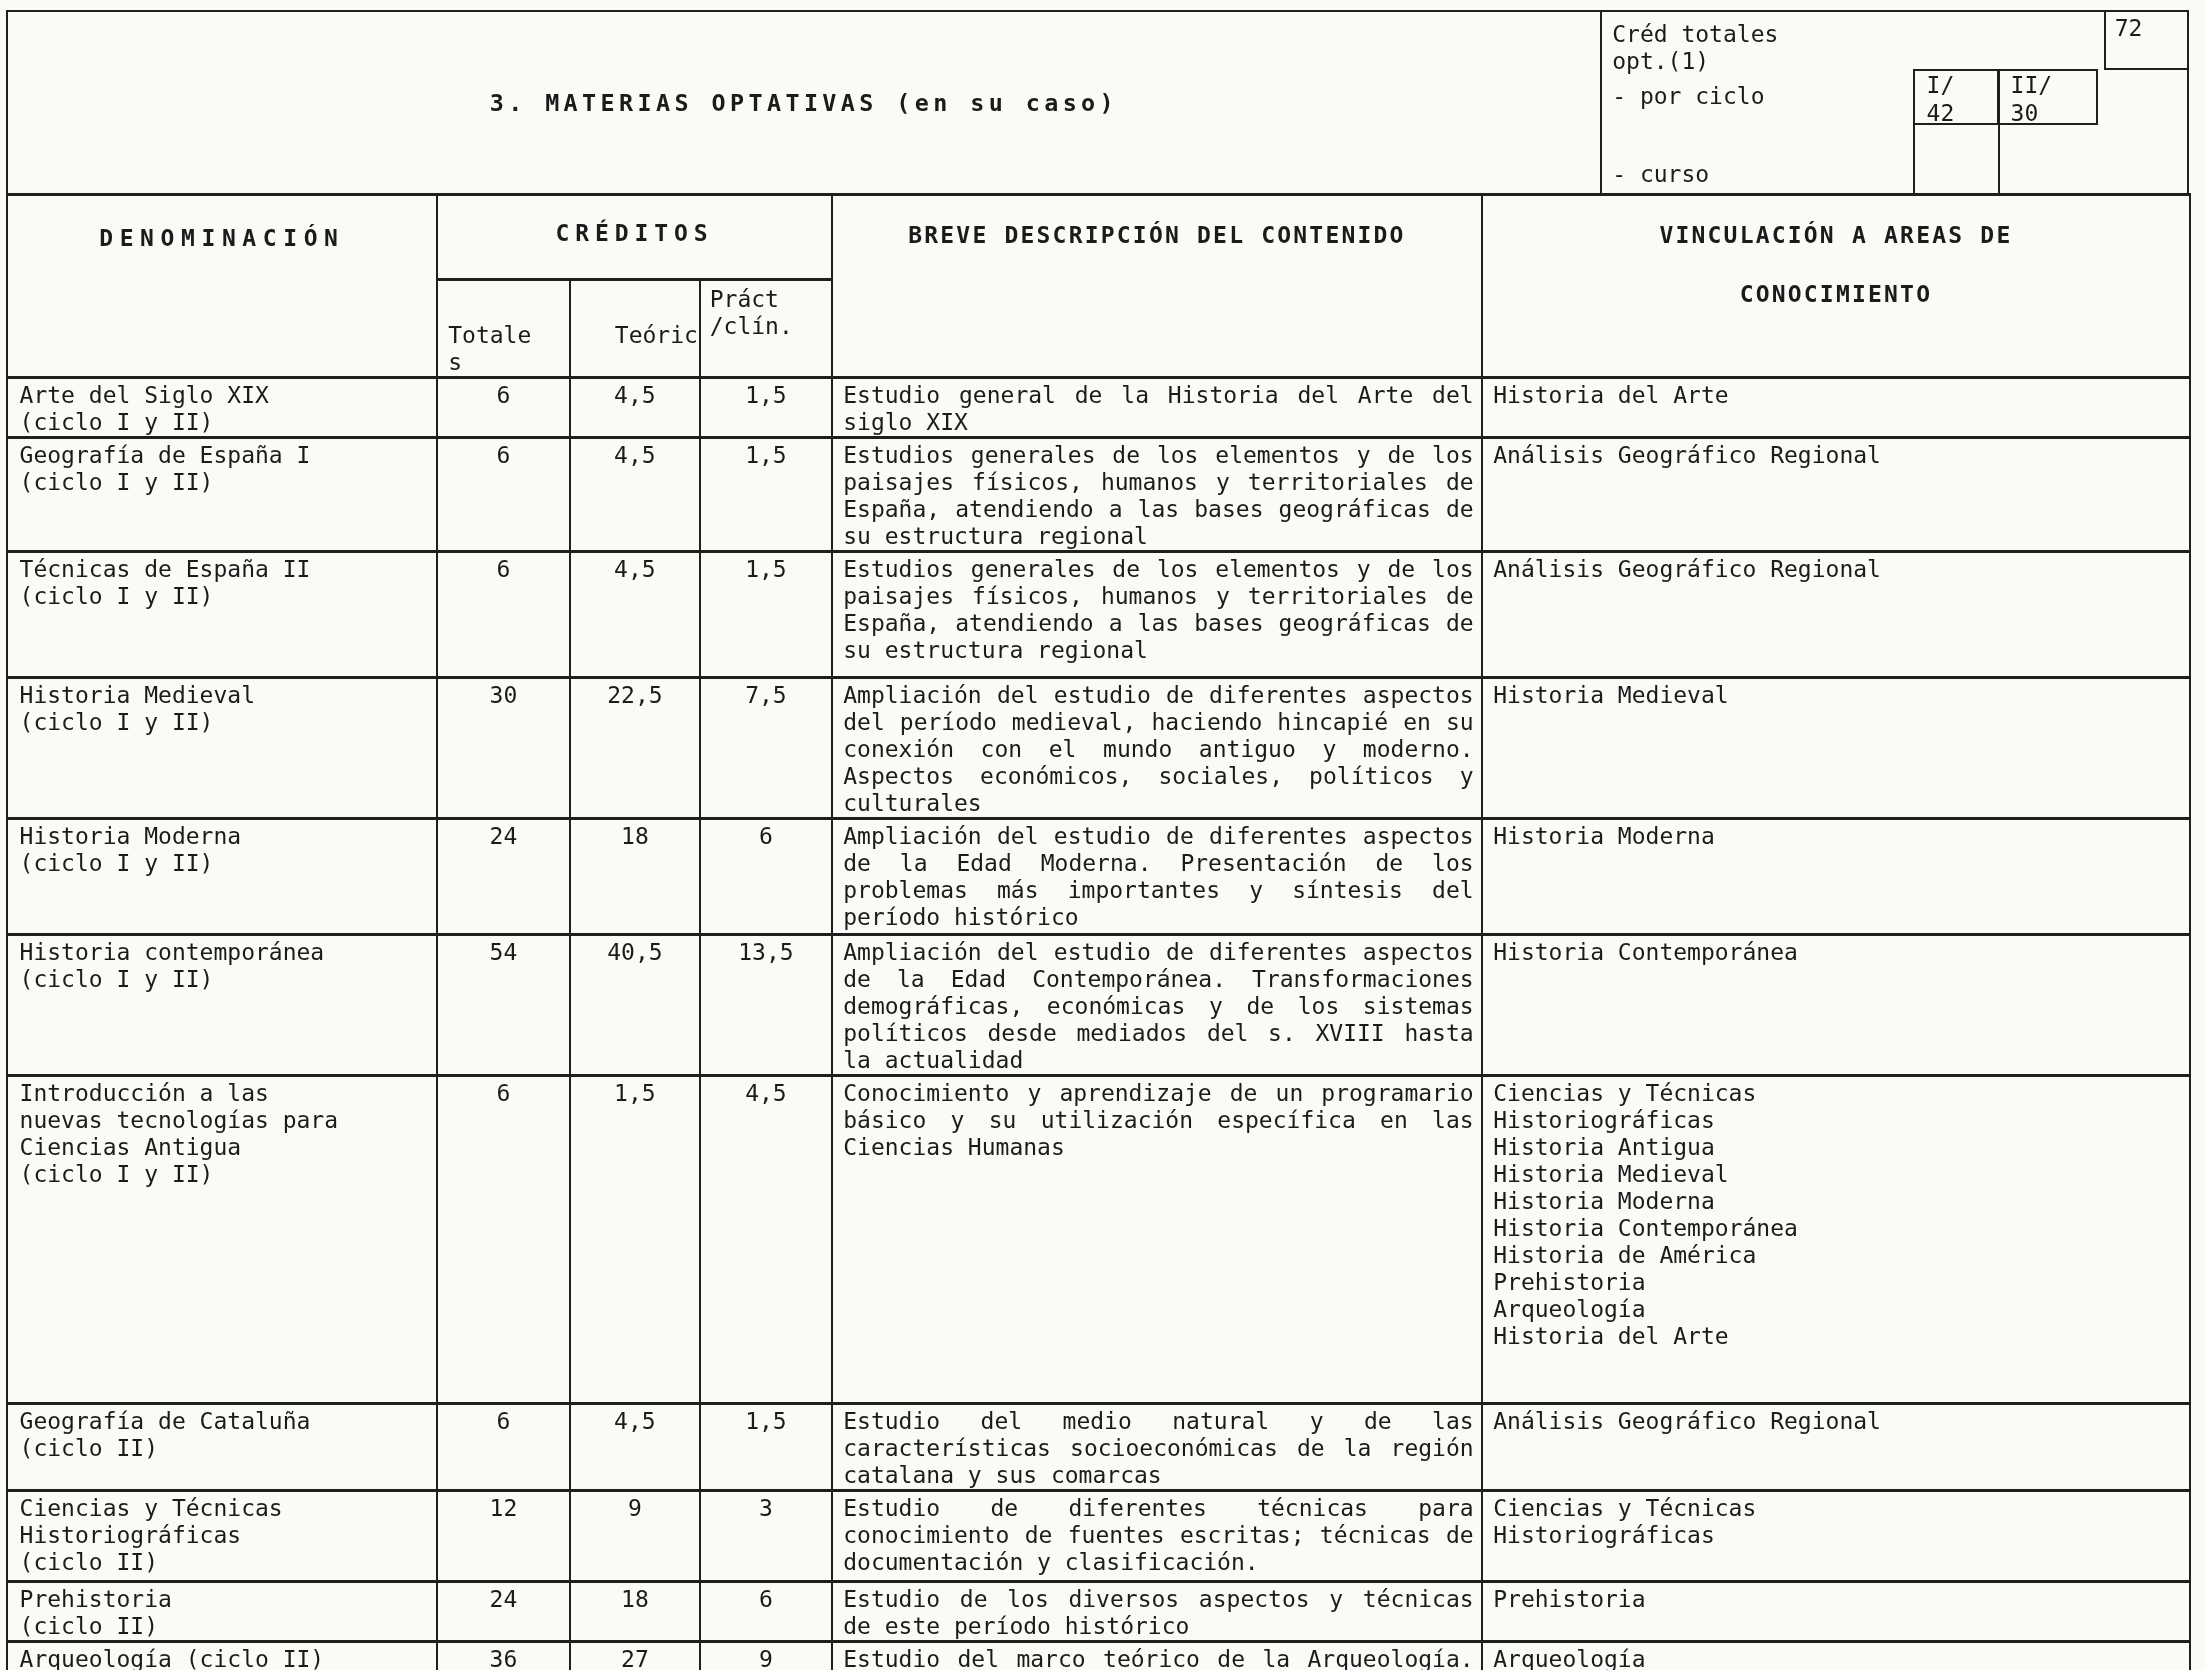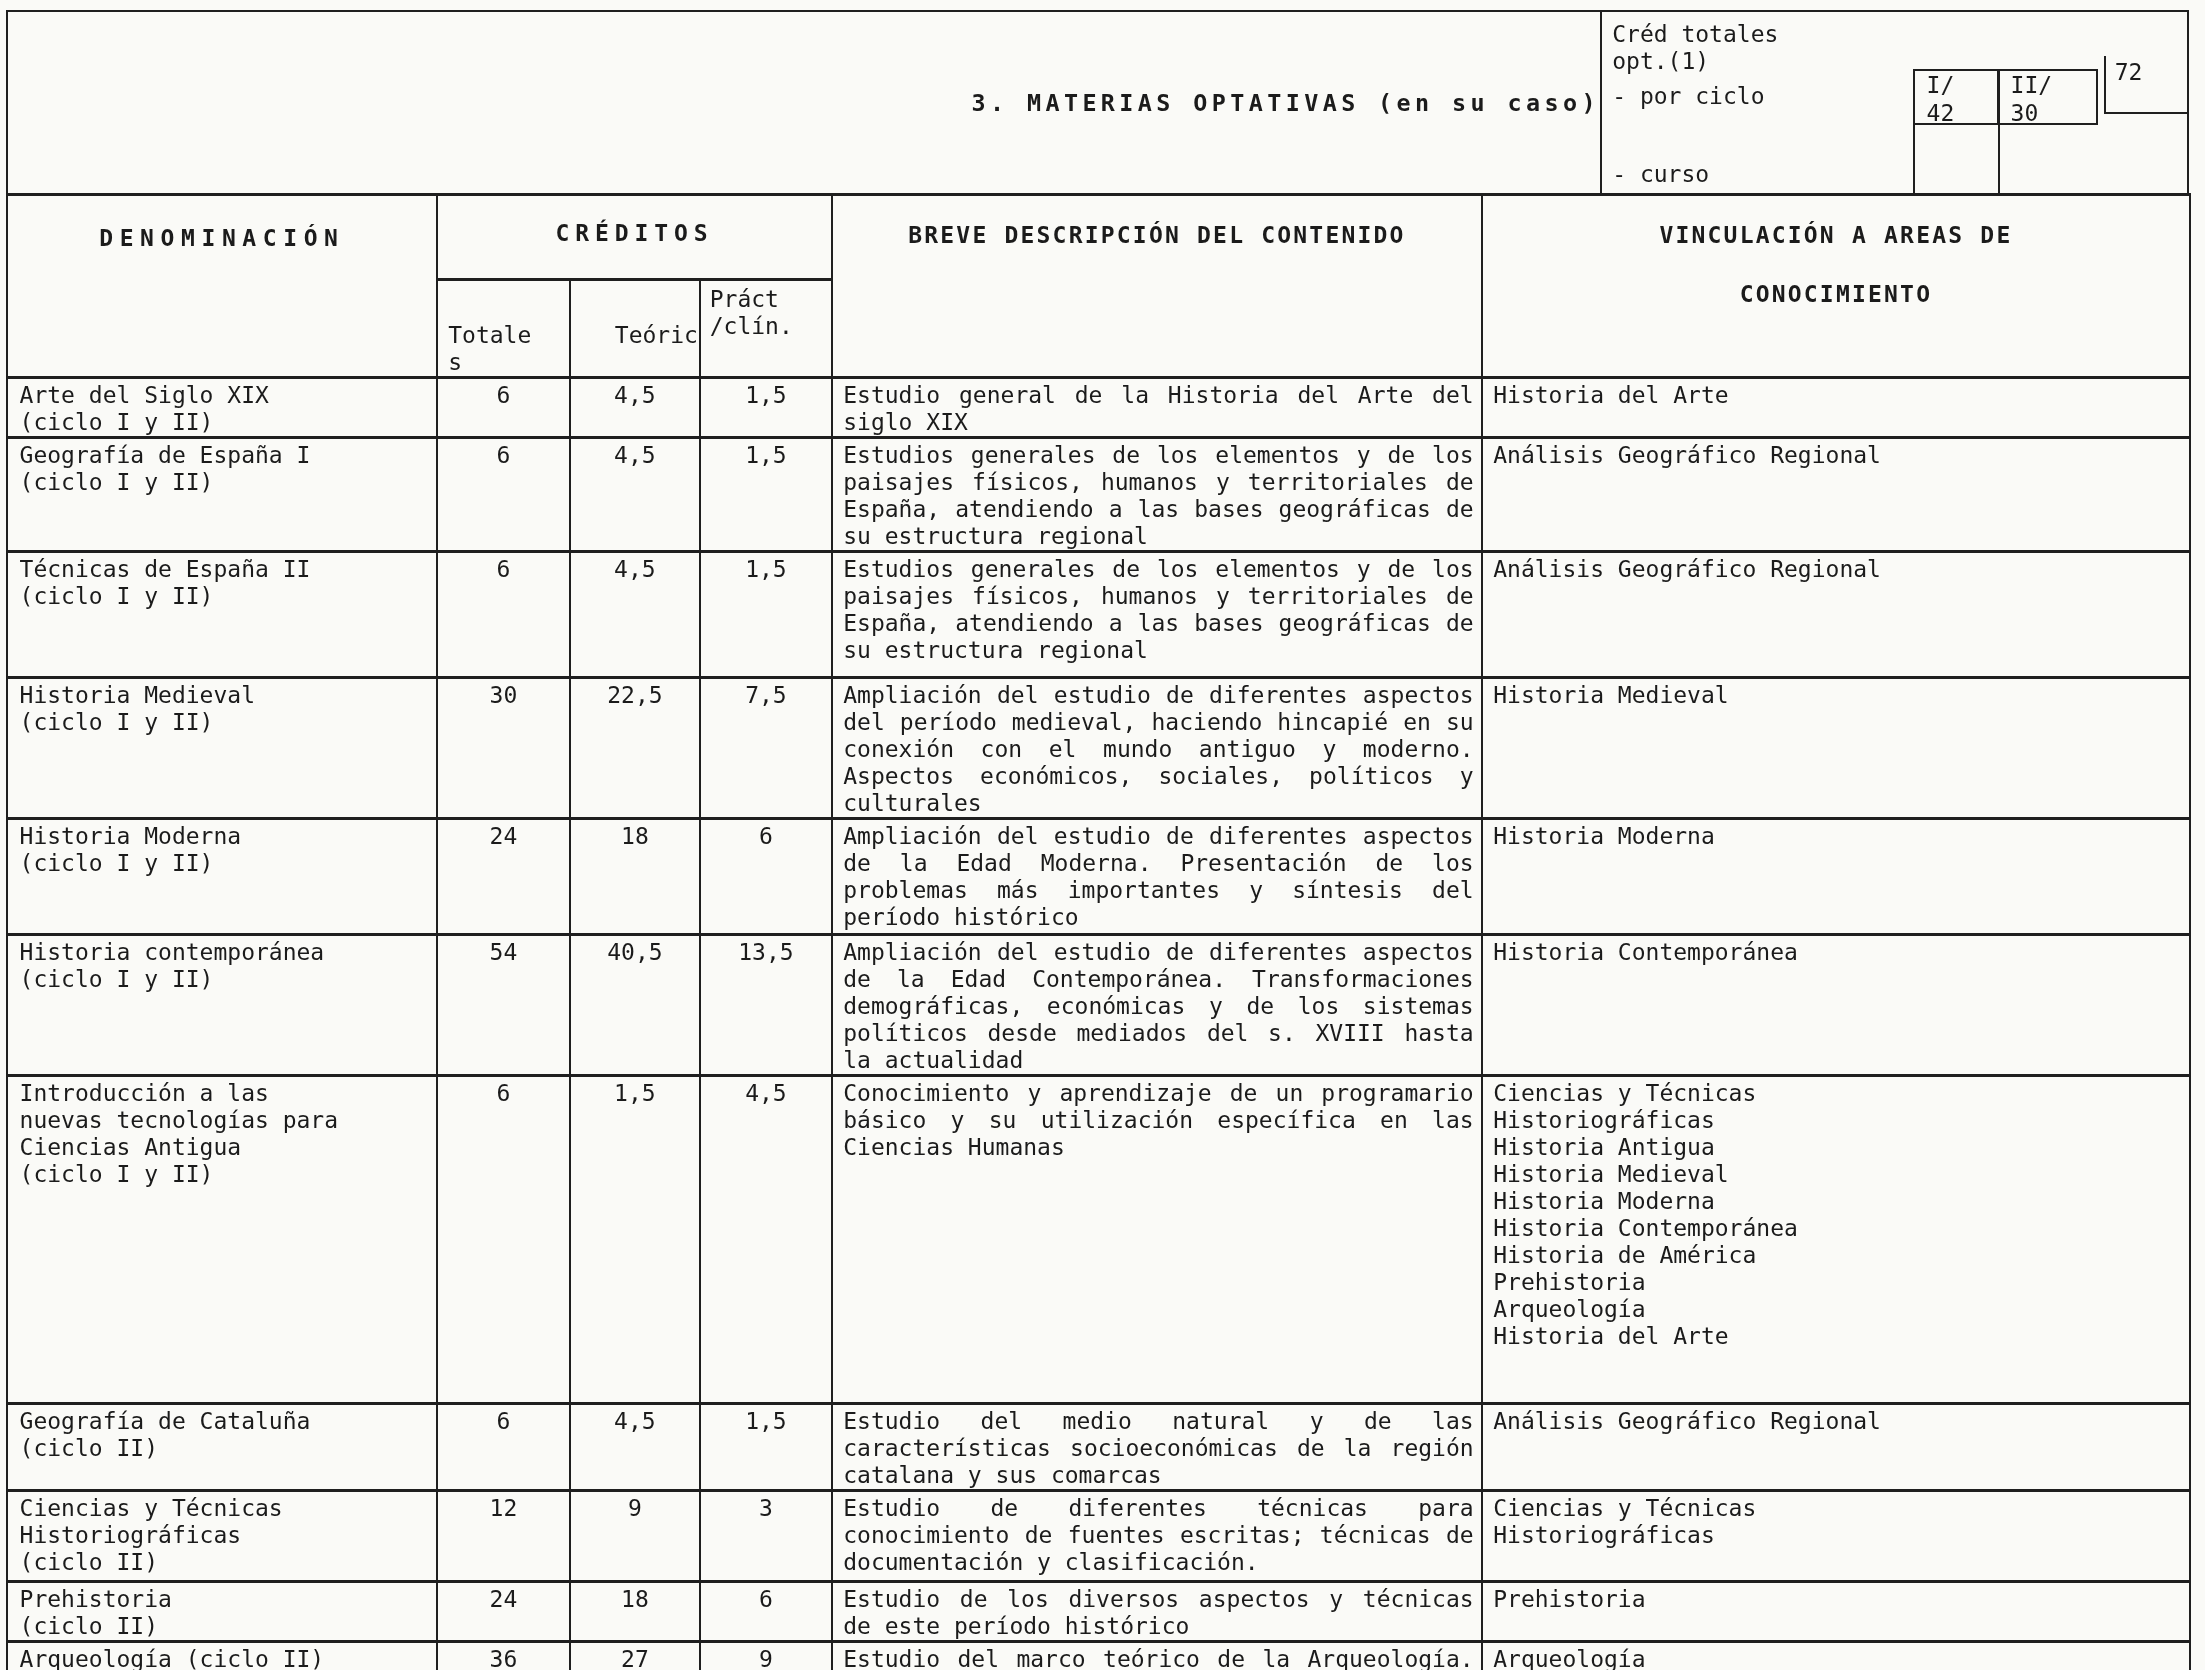--- a/index.html
+++ b/index.html
@@ -38,7 +38,6 @@
     top: 0; right: 0; width: 83px; height: 58px;
     border-top: none; border-right: none;
     padding: 1.5px 0 0 8.8px;
-    margin-top: 44px;
   }
   .c1-box { top: 57px; left: 311px; width: 87px; height: 56px; padding: 0 0 0 11.7px; }
   .c2-box { top: 57px; left: 395px; width: 101px; height: 56px; padding: 0 0 0 11.7px; }

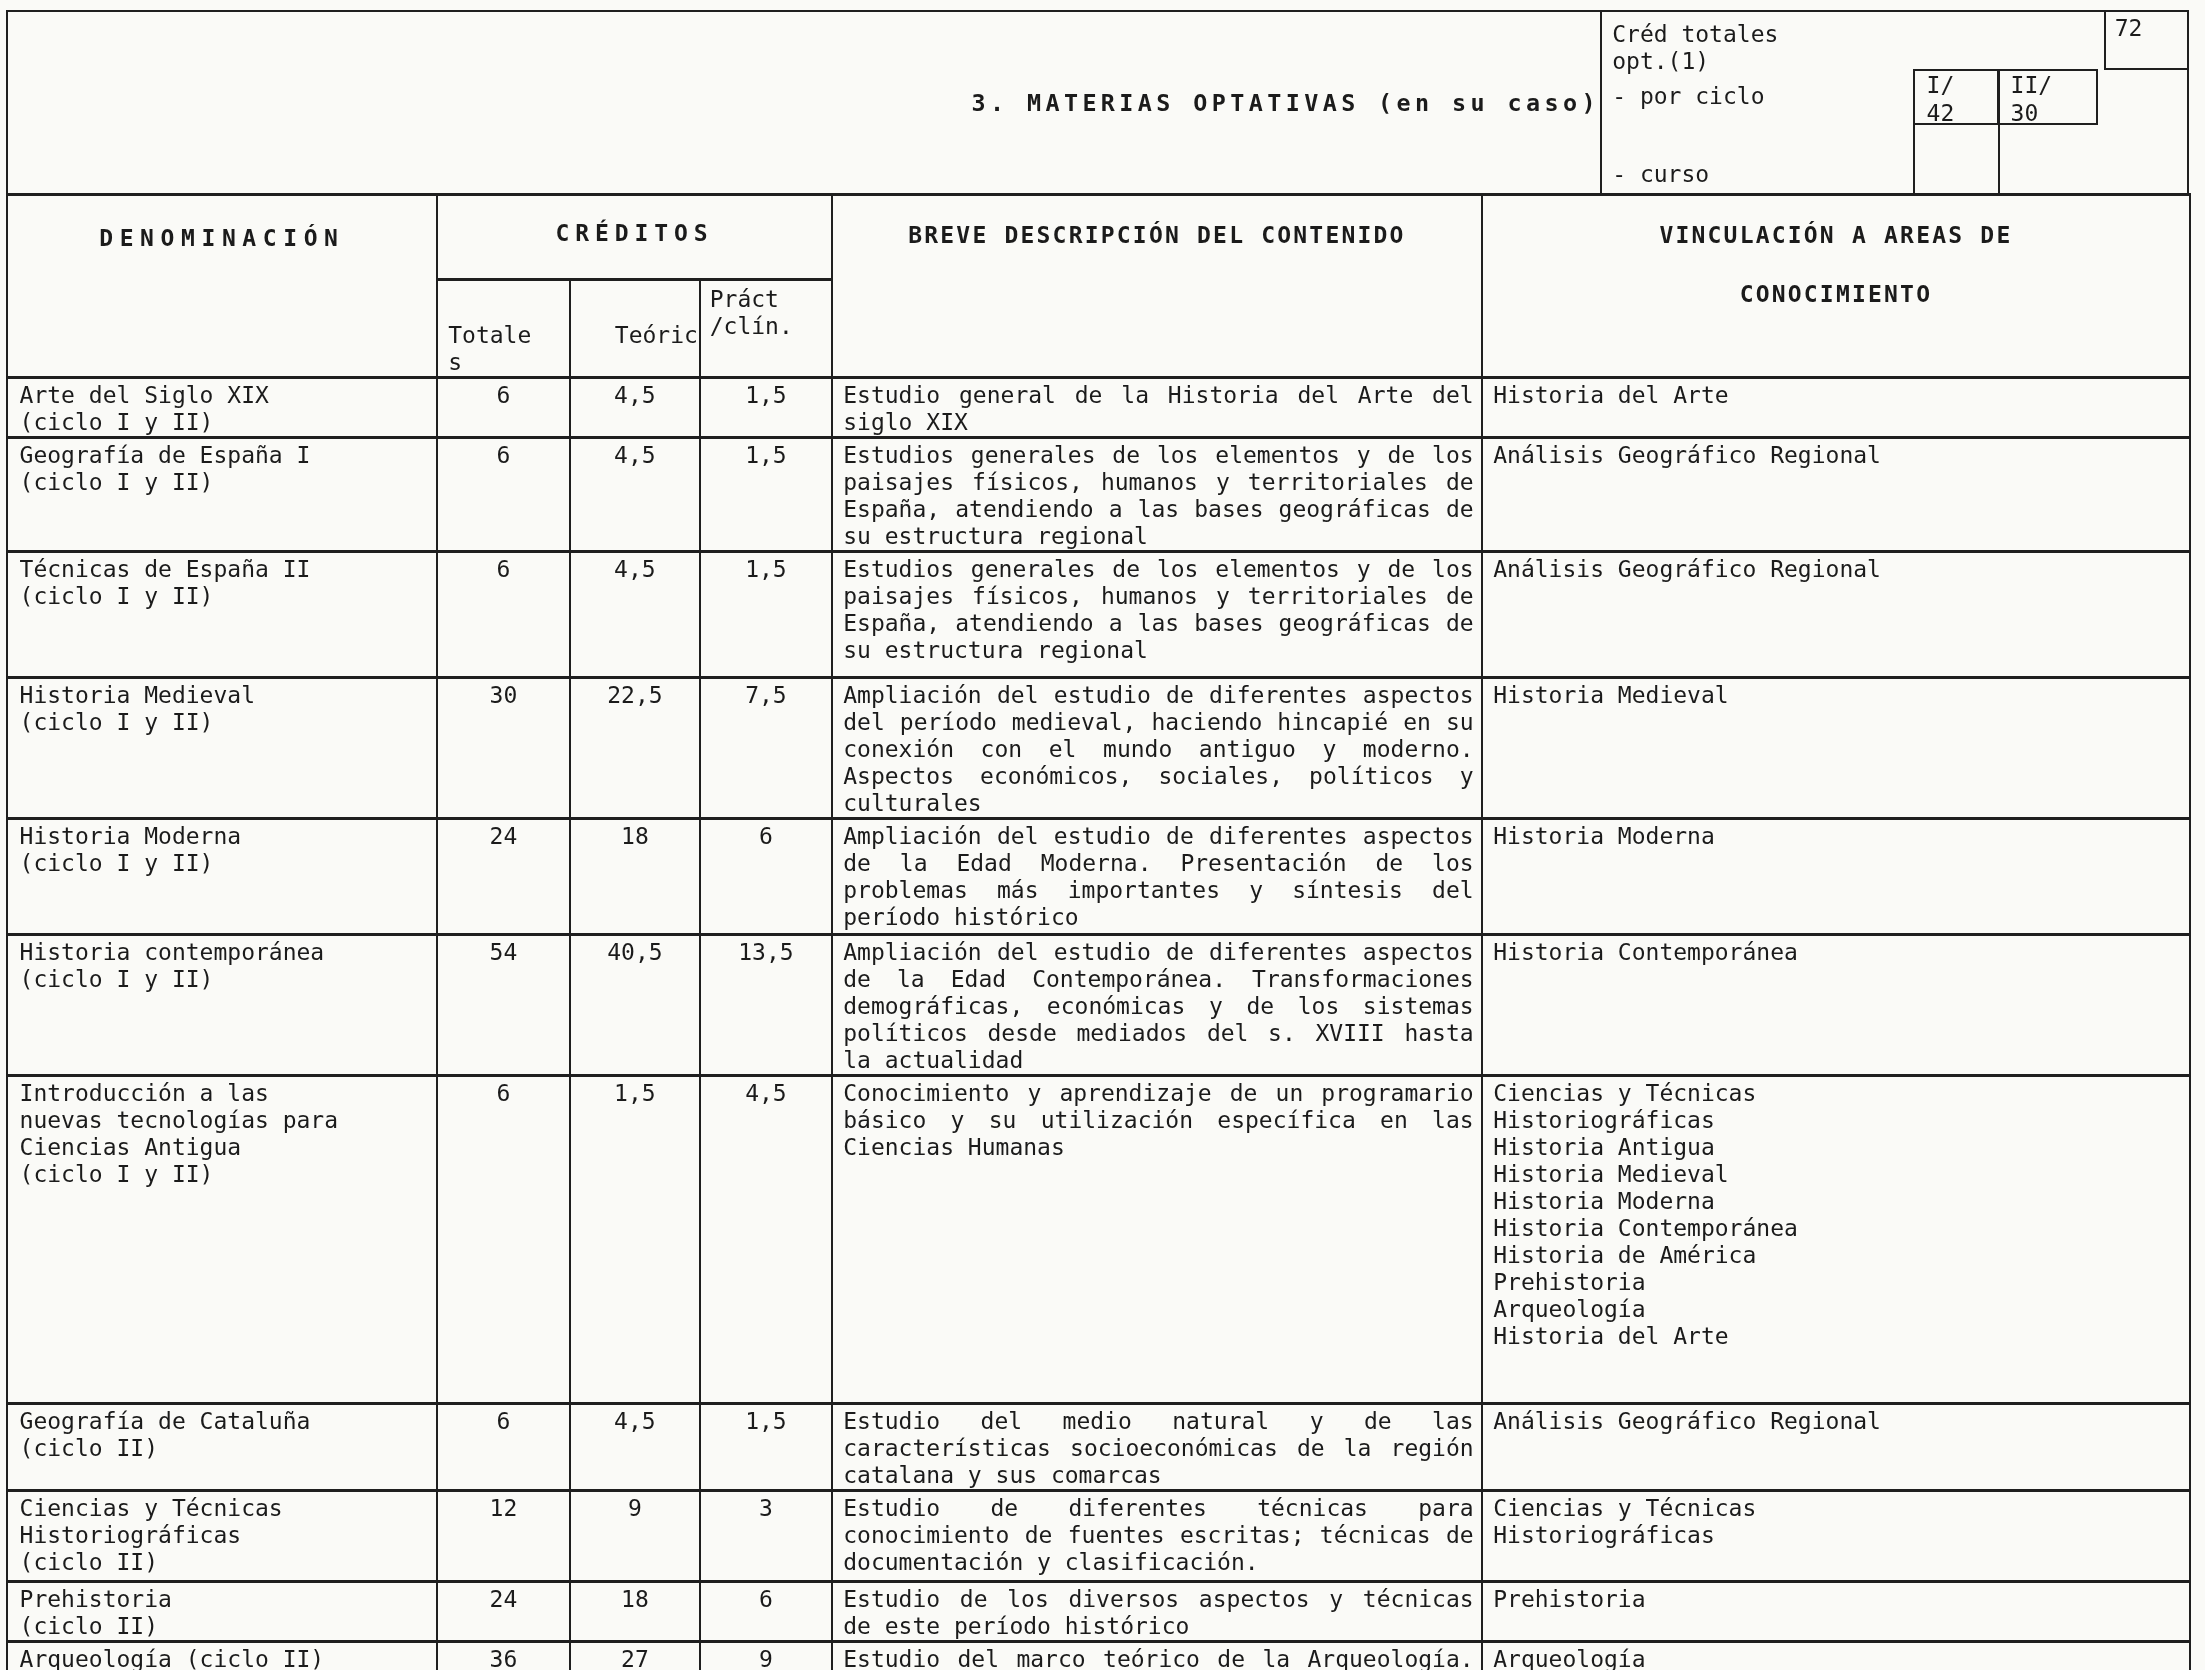--- a/index.html
+++ b/index.html
@@ -23,7 +23,7 @@
   .title-box {
     width: 1594px;
     border-right: 2.2px solid #1f1f1f;
-    display: flex; align-items: center; justify-content: flex-end;
+    display: flex; align-items: center; justify-content: center;
     font-weight: bold; font-size: 23.4px; letter-spacing: 4.4px;
     white-space: nowrap;
   }

